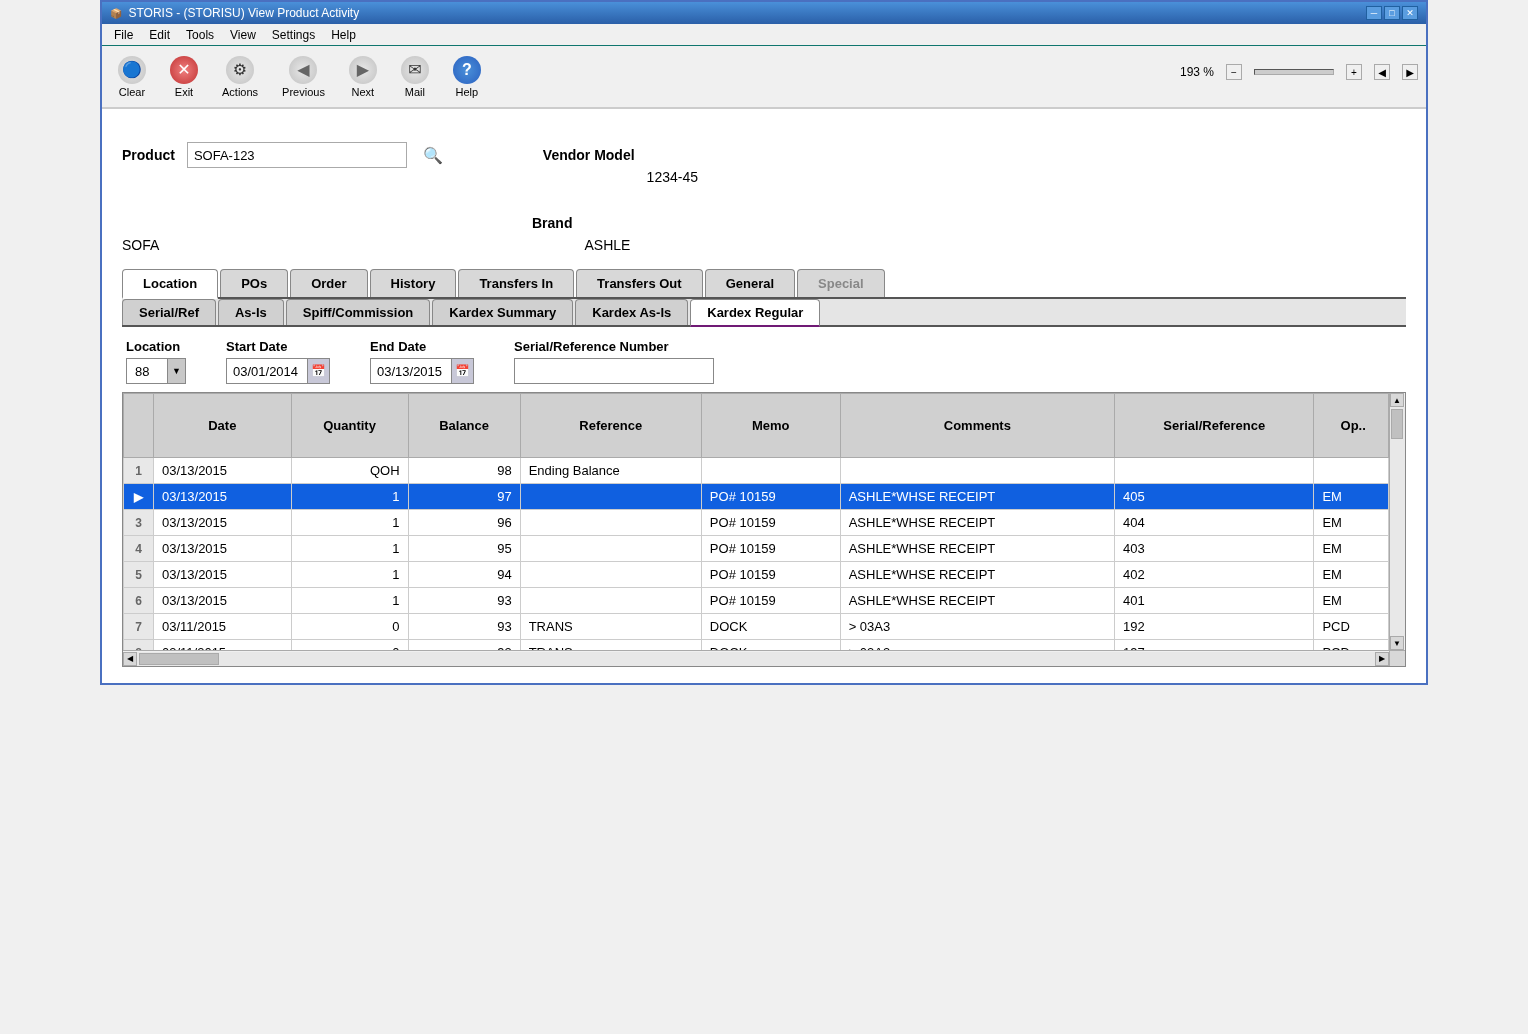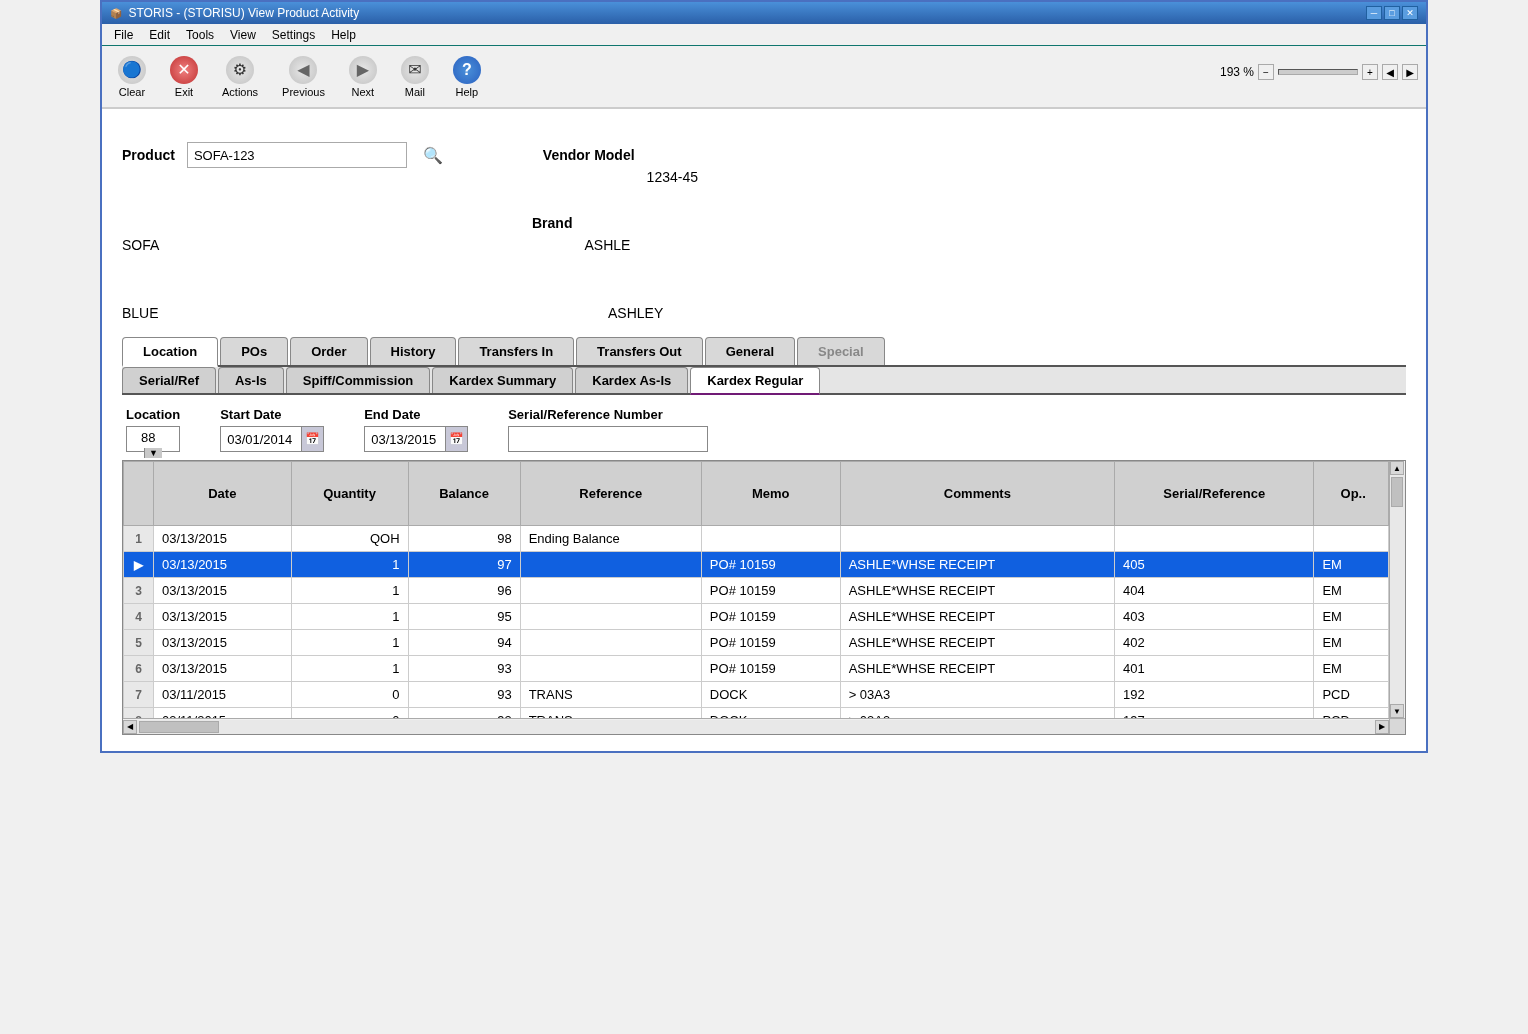--- a/index.html
+++ b/index.html
@@ -321,7 +321,7 @@
         <span>Help</span>
       </button>
 
-      <div style="position:absolute; right:8px; top:18px; display:flex; align-items:center; gap:4px; font-size:12px;">
+      <div style="position:absolute; right:8px; top:18px; display:flex; align-items:center; gap:12px; font-size:12px;">
         <span>193 %</span>
         <button style="width:16px;height:16px;font-size:10px;cursor:pointer;border:1px solid #aaa;background:#f0f0f0;">−</button>
         <div style="width:80px;height:6px;background:#ccc;border:1px inset #aaa;"></div>

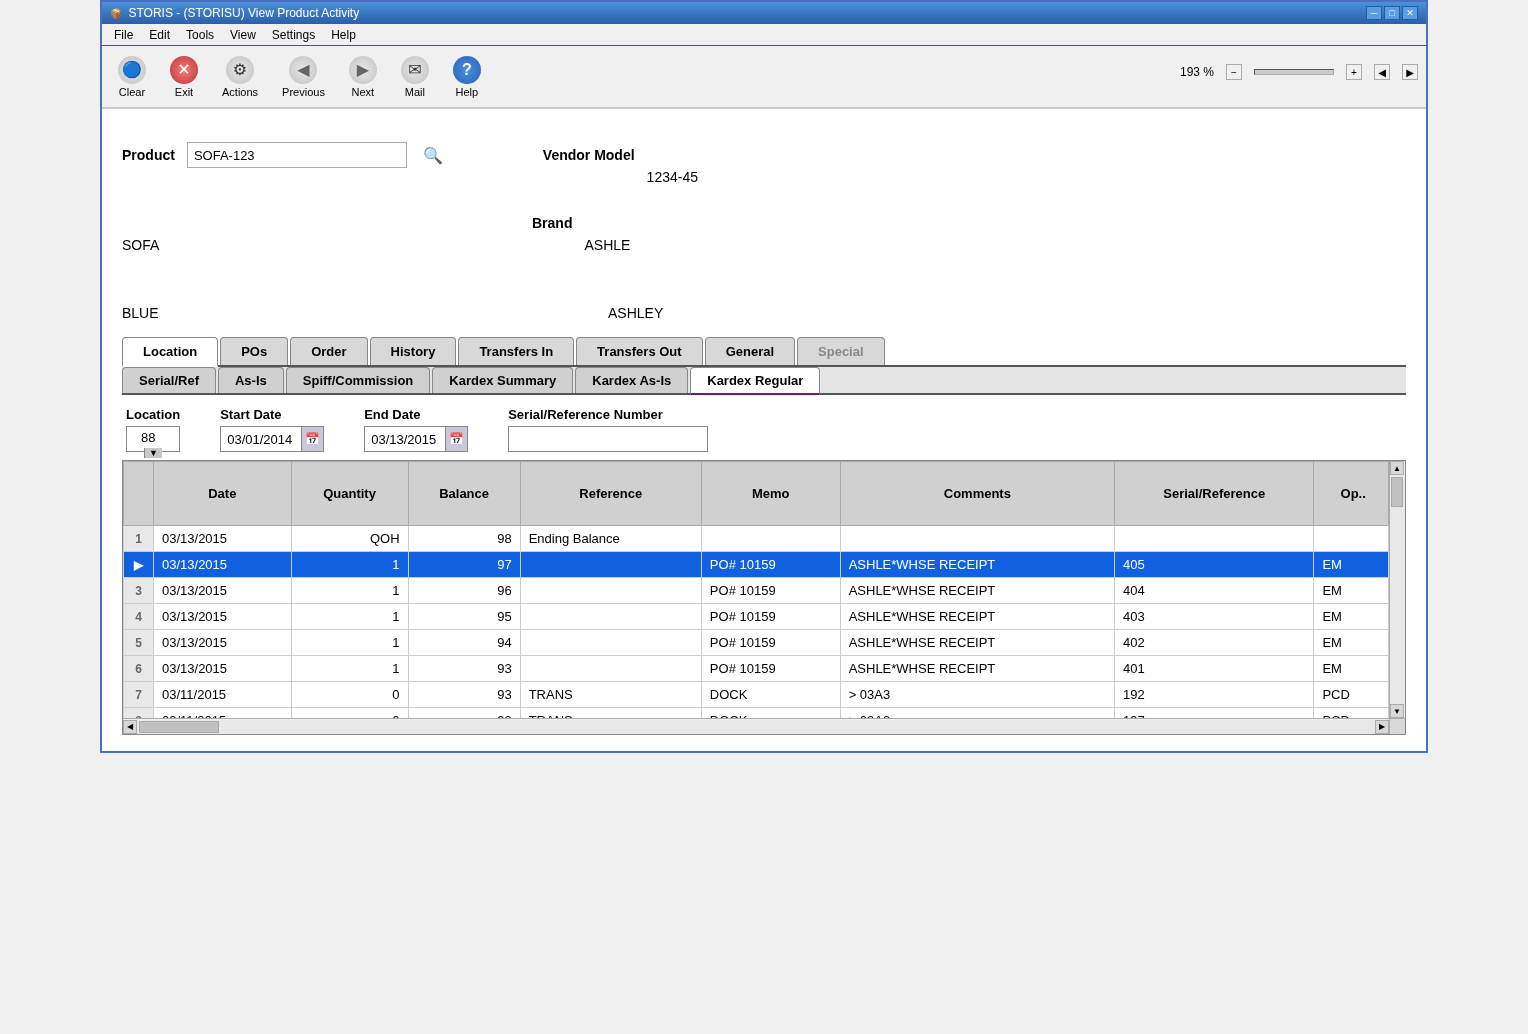--- a/index.html
+++ b/index.html
@@ -352,12 +352,6 @@
         <div style="display:flex; align-items:center; gap:12px; margin-left:calc(232px + 16px);">
           <span class="form-label" style="margin-left:40px;">Brand</span>
           <span class="form-value">ASHLE</span>
-        </div>
-      </div>
-      <div style="display:flex; align-items:center; gap:16px;">
-        <span class="form-value" style="min-width:120px; font-size:14px;">BLUE</span>
-        <div style="display:flex; align-items:center; gap:12px; margin-left:calc(232px + 16px + 40px + 50px + 12px);">
-          <span class="form-value">ASHLEY</span>
         </div>
       </div>
     </div>

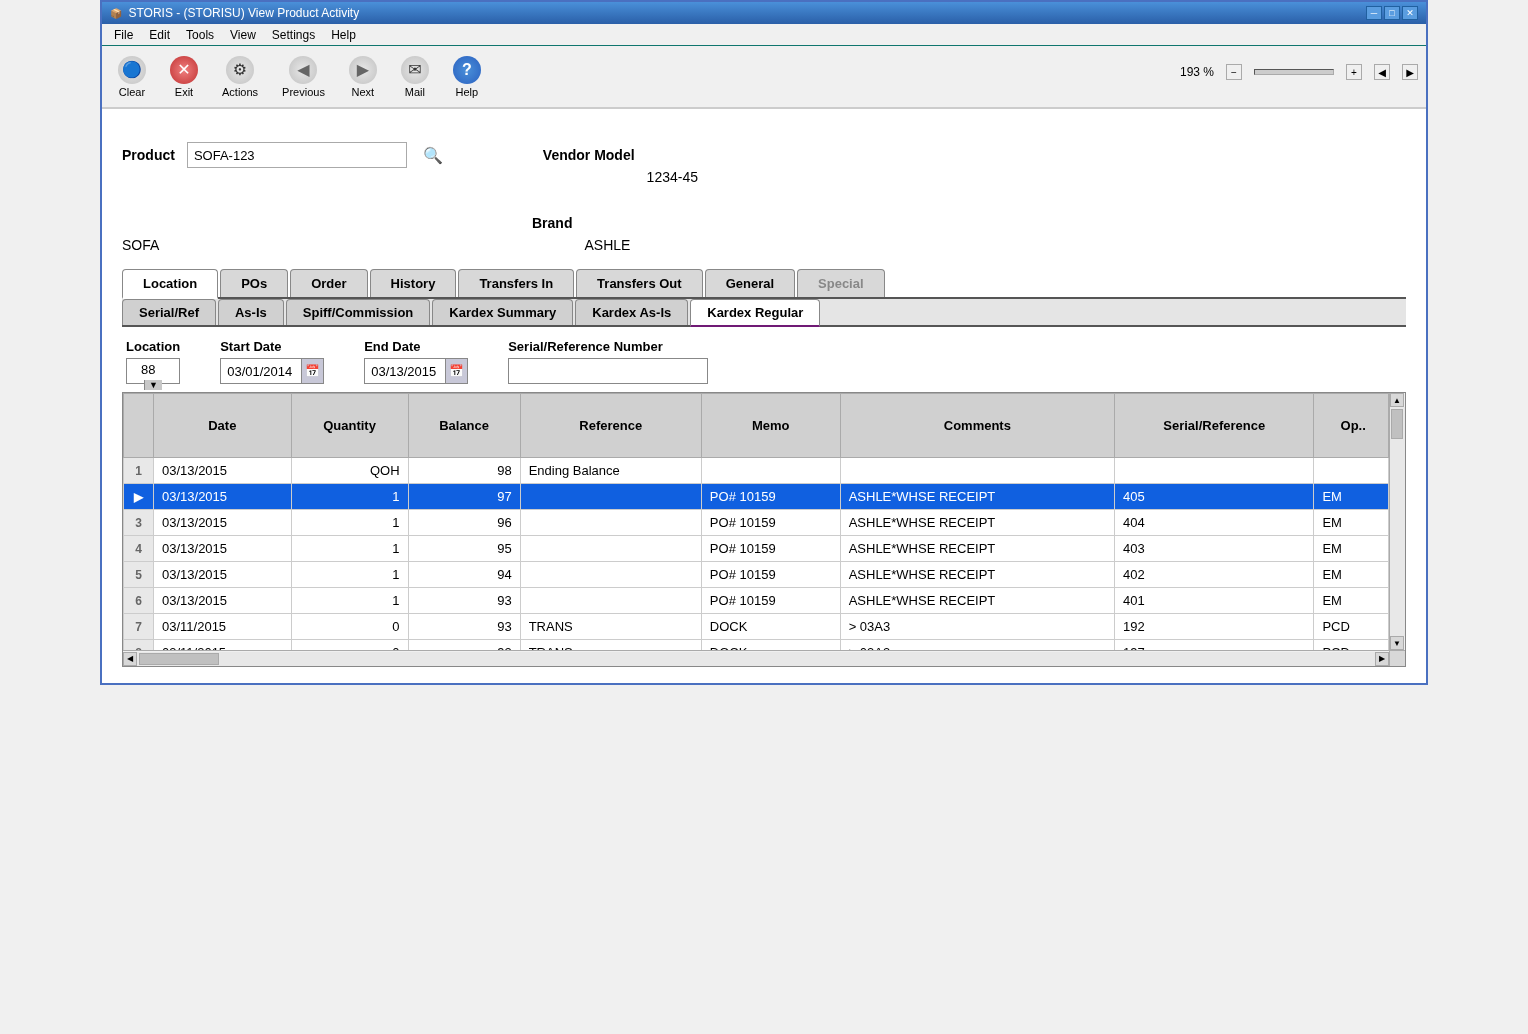--- a/index.html
+++ b/index.html
@@ -171,7 +171,6 @@
       border: 1px solid #888;
       background: white;
       height: 26px;
-      flex-direction: column;
     }
     .location-val {
       padding: 3px 8px;

